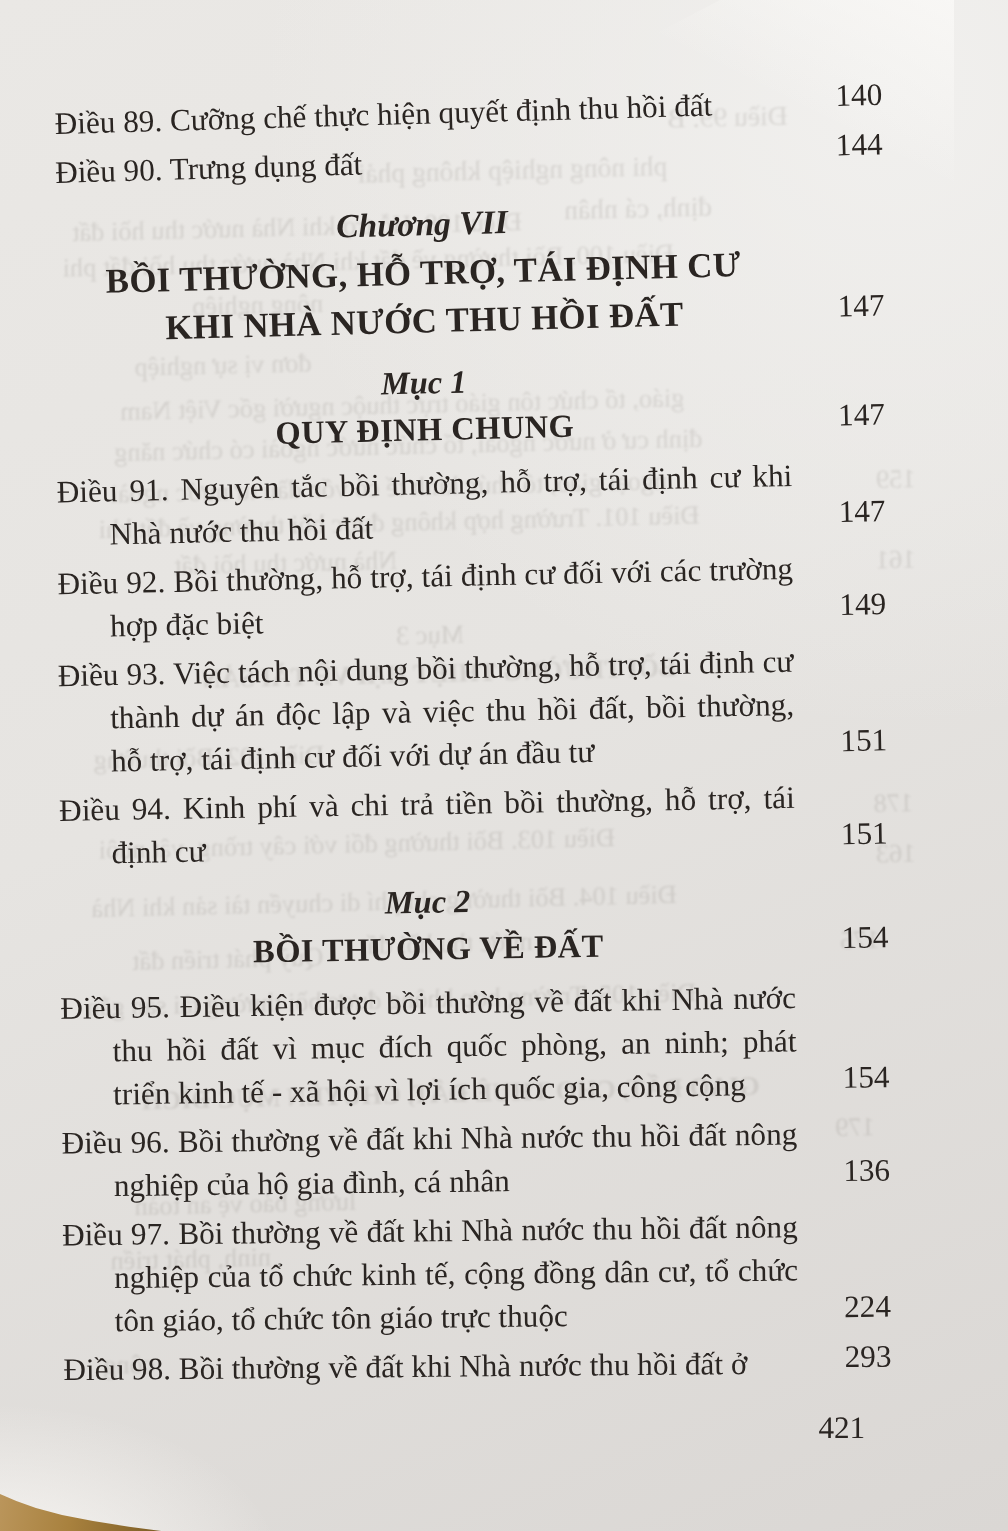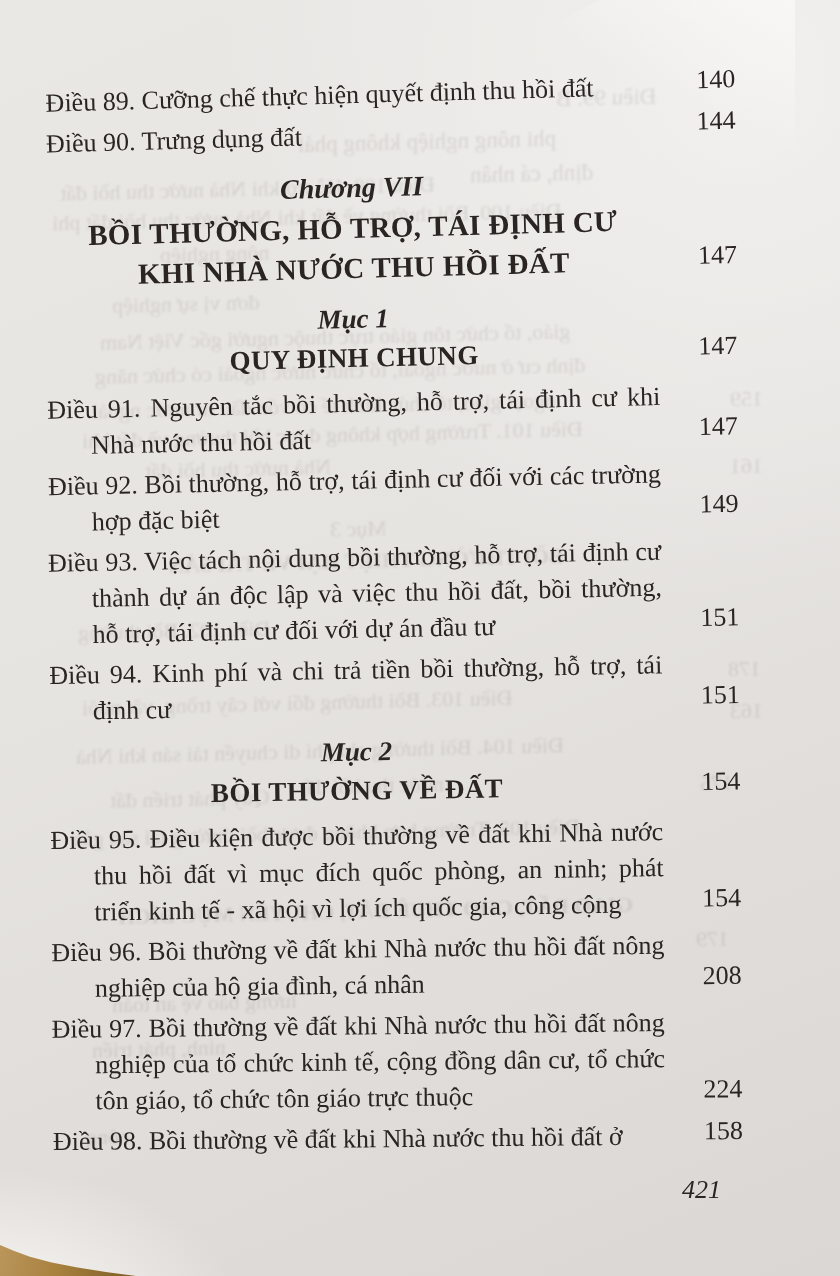--- a/index.html
+++ b/index.html
@@ -144,7 +144,7 @@
       <div class="row article rot" style="transform: translateX(6.6px) rotate(-0.715deg);">
         <div class="line"><span class="" style="word-spacing: 0.41px;">Điều 96. Bồi thường về đất khi Nhà nước thu hồi đất nông</span></div>
         <div class="line cont"><span class="">nghiệp của hộ gia đình, cá nhân</span></div>
-        <div class="num">208</div>
+        <div class="num">136</div>
       </div>
       <div class="row article rot" style="transform: translateX(7.1px) rotate(-0.634deg);">
         <div class="line"><span class="" style="word-spacing: 0.41px;">Điều 97. Bồi thường về đất khi Nhà nước thu hồi đất nông</span></div>

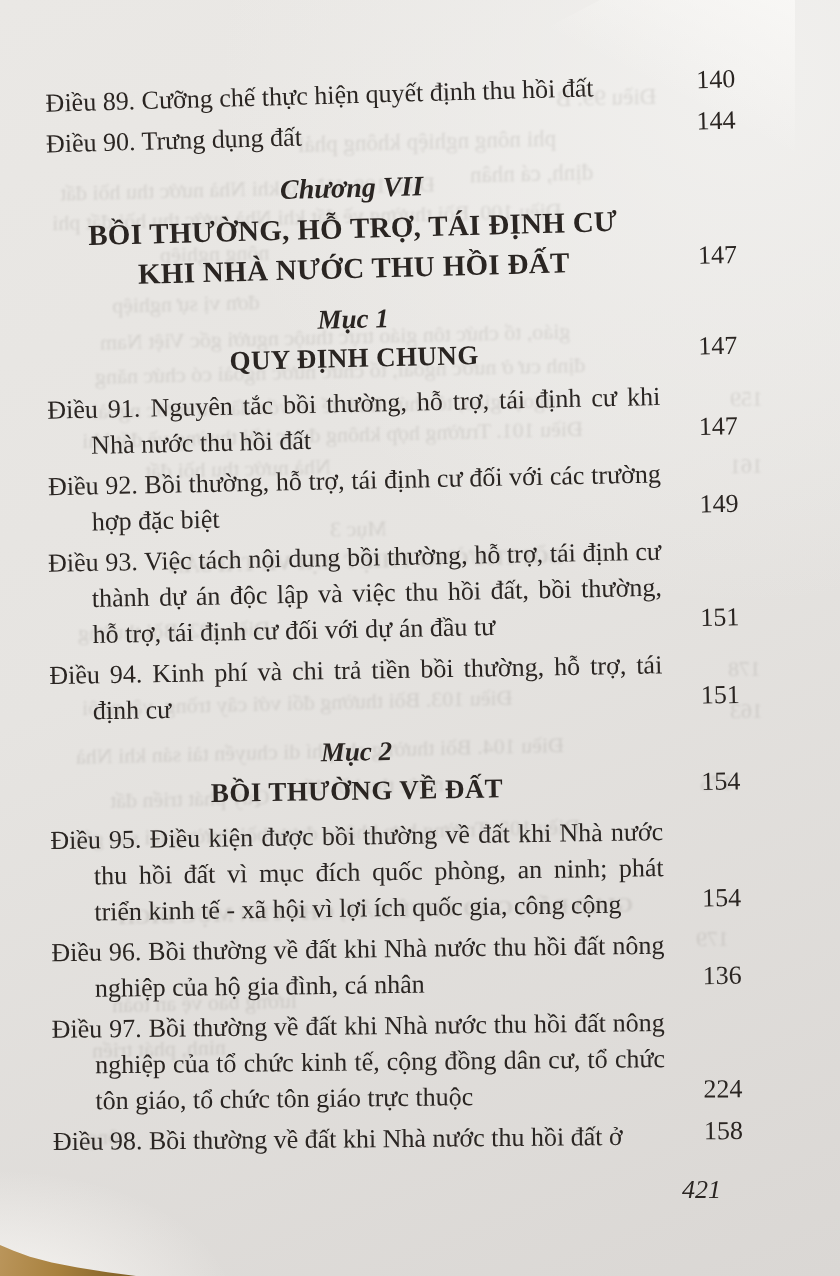--- a/index.html
+++ b/index.html
@@ -154,7 +154,7 @@
       </div>
       <div class="row article rot" style="transform: translateX(7.9px) rotate(-0.514deg);">
         <div class="line"><span class="">Điều 98. Bồi thường về đất khi Nhà nước thu hồi đất ở</span></div>
-        <div class="num">158</div>
+        <div class="num">293</div>
       </div>
       <div class="folio">421</div>
     </div>

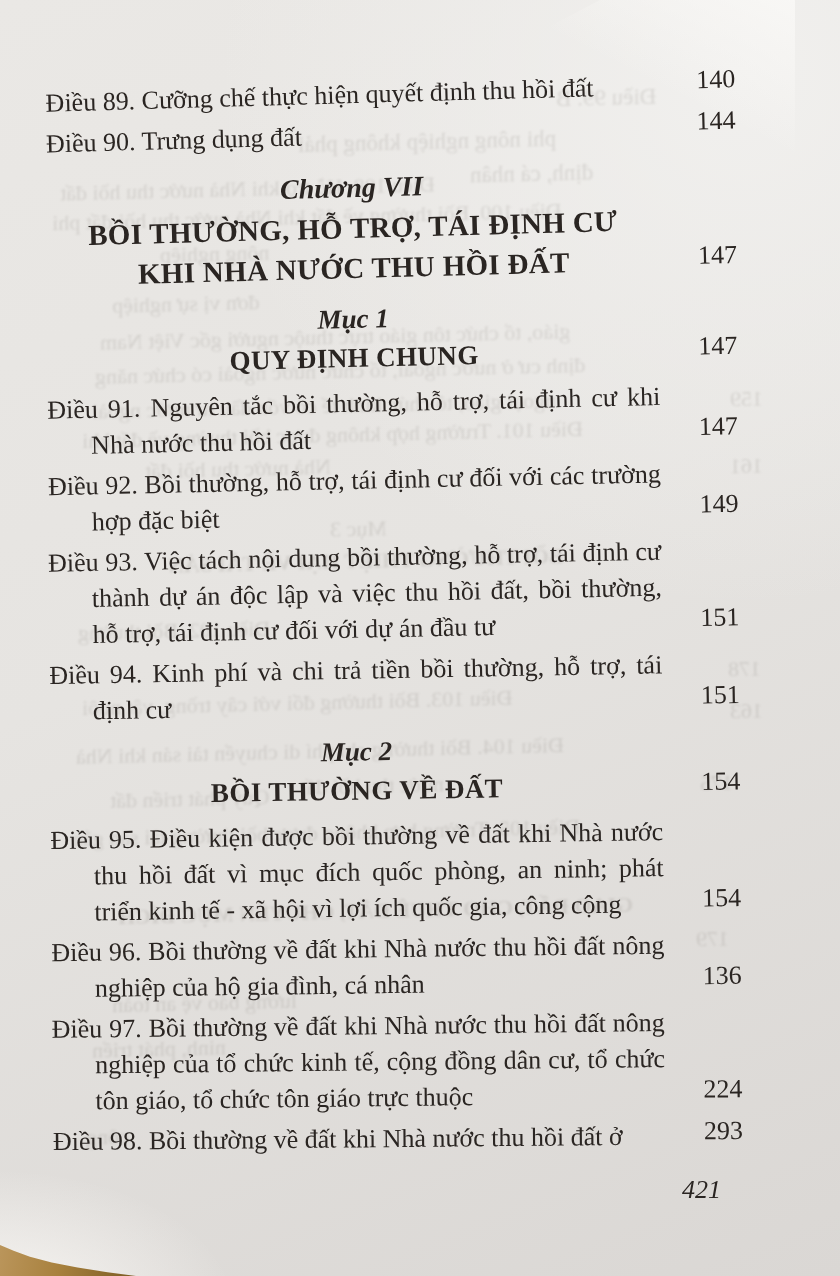--- a/index.html
+++ b/index.html
@@ -50,7 +50,7 @@
   .section .kicker{font-size:27px;font-style:italic;font-weight:600;line-height:38px;display:block;}
   .section .stitle{font-size:27px;font-weight:700;line-height:40px;letter-spacing:.4px;display:block;}
   .kicker > span,.tline > span,.stitle > span{display:inline-block;white-space:nowrap;}
-  .folio{margin-top:16px;text-align:right;padding-right:14px;font-size:26px;line-height:34px;font-style:italic;}
+  .folio{margin-top:16px;text-align:right;padding-right:14px;font-size:26px;line-height:34px;}
 </style>
 </head>
 <body>

